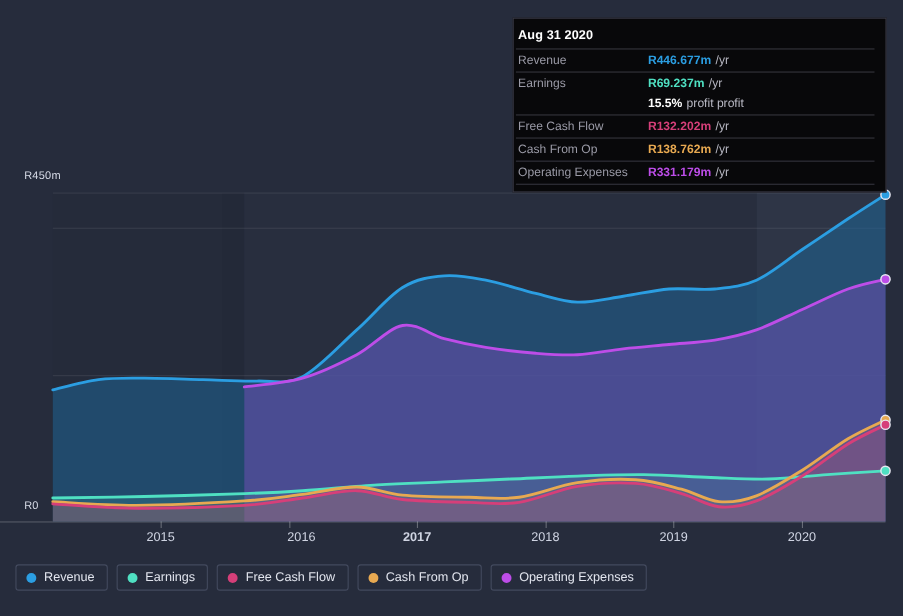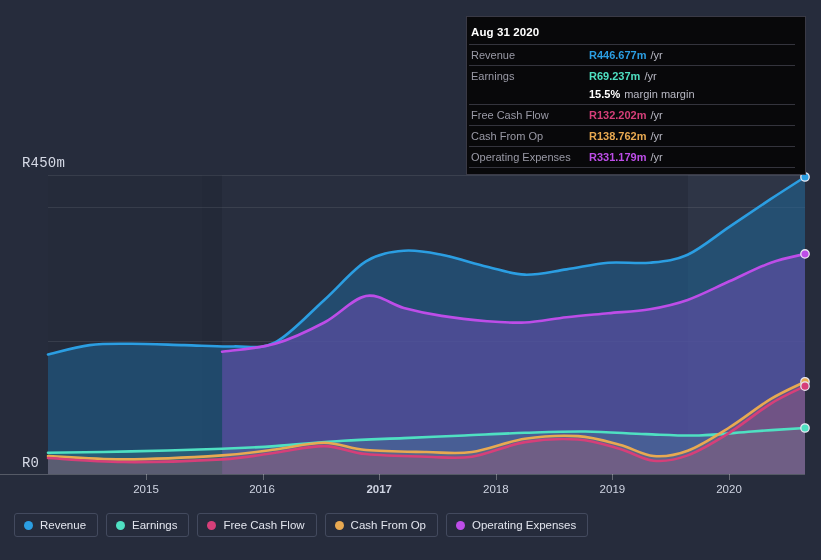--- a/index.html
+++ b/index.html
@@ -144,7 +144,7 @@
         </div>
         <div class="tt-row noline">
           <div class="tt-label"></div>
-          <div><span class="tt-val" style="color: rgb(255, 255, 255);">15.5%</span><span class="tt-sub">margin margin</span></div>
+          <div><span class="tt-val" style="color: rgb(255, 255, 255);">15.5%</span><span class="tt-sub">profit profit</span></div>
         </div>
         <div class="tt-row">
           <div class="tt-label">Free Cash Flow</div>

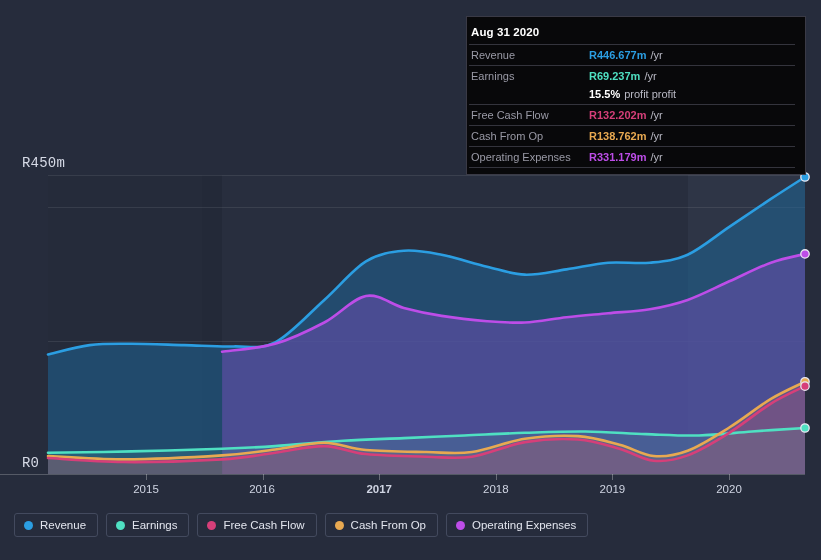--- a/index.html
+++ b/index.html
@@ -31,9 +31,8 @@
 
   
   .ylabel{
-    position:absolute;color:#d6dae6;font-size:14px;letter-spacing:.2px;
+    position:absolute;color:#d6dae6;font-size:10px;letter-spacing:.2px;
     white-space:nowrap;
-    font-family:Liberation Mono, monospace;
   }
   .ylabel-top{left:22px;top:155px;}
   .ylabel-zero{left:22px;top:455px;}

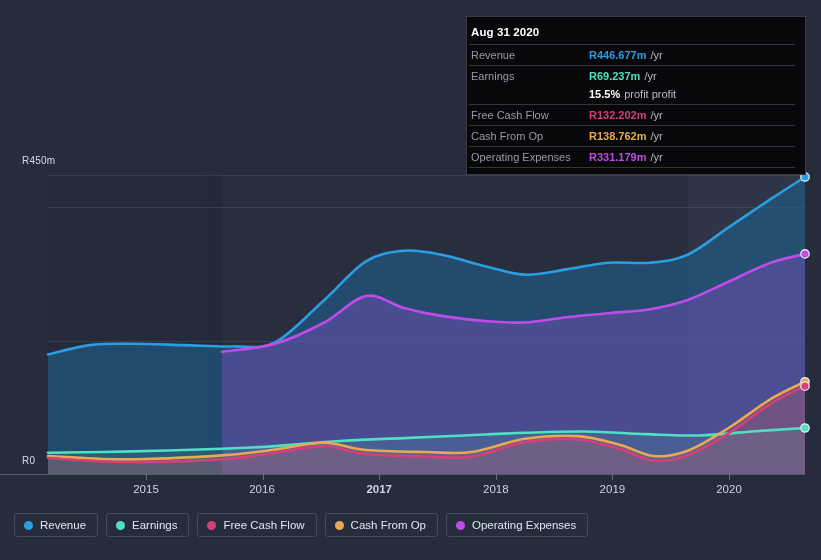--- a/index.html
+++ b/index.html
@@ -119,7 +119,7 @@
       <div class="xtick" style="left: 146px;"></div>
       <div class="xlabel" style="left: 146px;">2015</div>
       <div class="xtick" style="left: 262.6px;"></div>
-      <div class="xlabel" style="left: 262px; text-align: right;">2016</div>
+      <div class="xlabel" style="left: 274px; text-align: right;">2016</div>
       <div class="xtick" style="left: 379.2px;"></div>
       <div class="xlabel" style="left: 379.2px; font-weight: bold;">2017</div>
       <div class="xtick" style="left: 495.8px;"></div>

